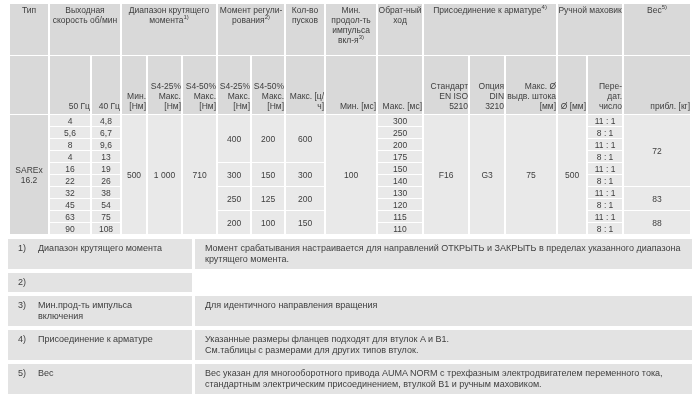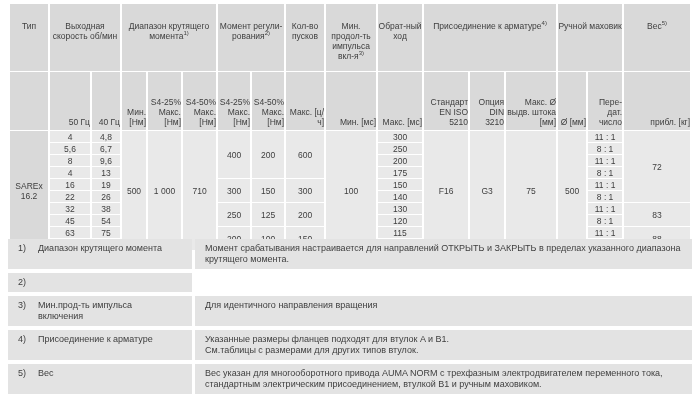--- a/index.html
+++ b/index.html
@@ -18,7 +18,7 @@
     text-align:center; padding:0; overflow:hidden;
   }
   .spec thead th { background:#d9d9d9; }
-  .spec tr.grp th { height:50px; vertical-align:top; padding-top:17px; }
+  .spec tr.grp th { height:50px; vertical-align:top; padding-top:1px; }
   .spec tr.sub th { height:55px; vertical-align:bottom; padding-bottom:3px;text-align:right; }
   .spec tbody td {
     background:#e9e9e9; height:11px; vertical-align:middle; white-space:nowrap;

